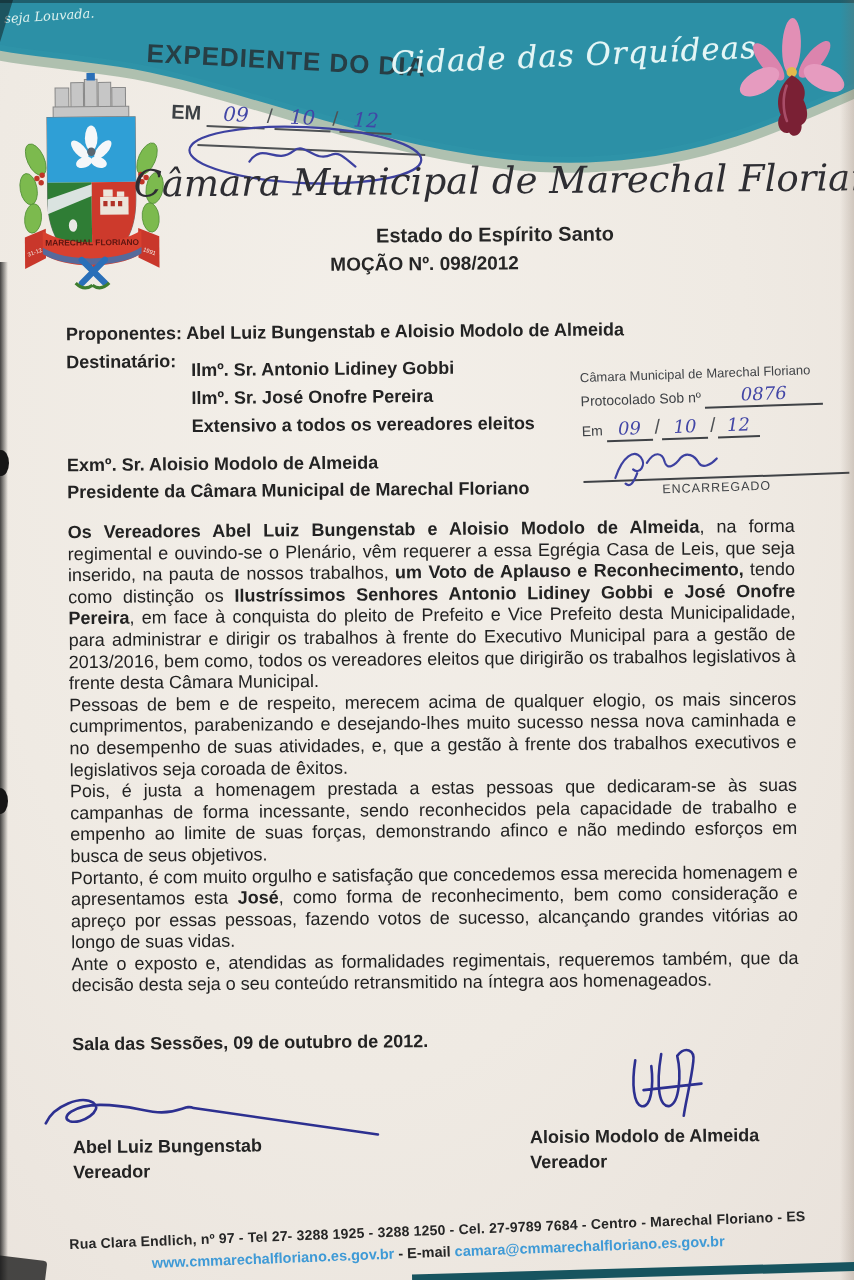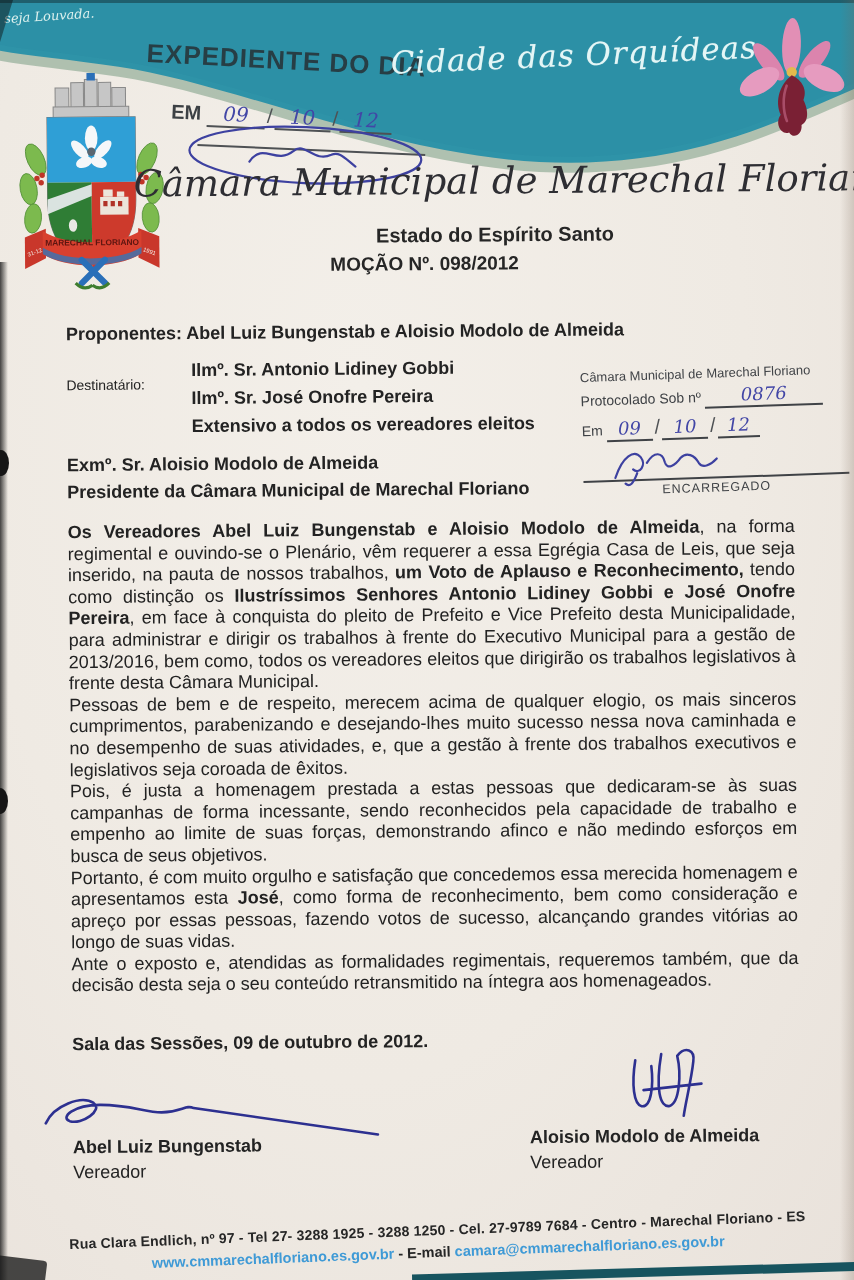--- a/index.html
+++ b/index.html
@@ -28,7 +28,7 @@
   .doc-number{left:328px;top:253px;font-size:19px;font-weight:700;color:#262626;}
   
   .proponentes{left:63px;top:321px;font-size:18px;font-weight:700;}
-  .dest-label{left:63px;top:374px;font-size:14px;font-weight:400;}
+  .dest-label{left:63px;top:349px;font-size:18px;font-weight:700;}
   .dest-line{left:188px;font-size:18px;font-weight:700;}
   .exmo-line{left:63px;font-size:18px;font-weight:700;}
   

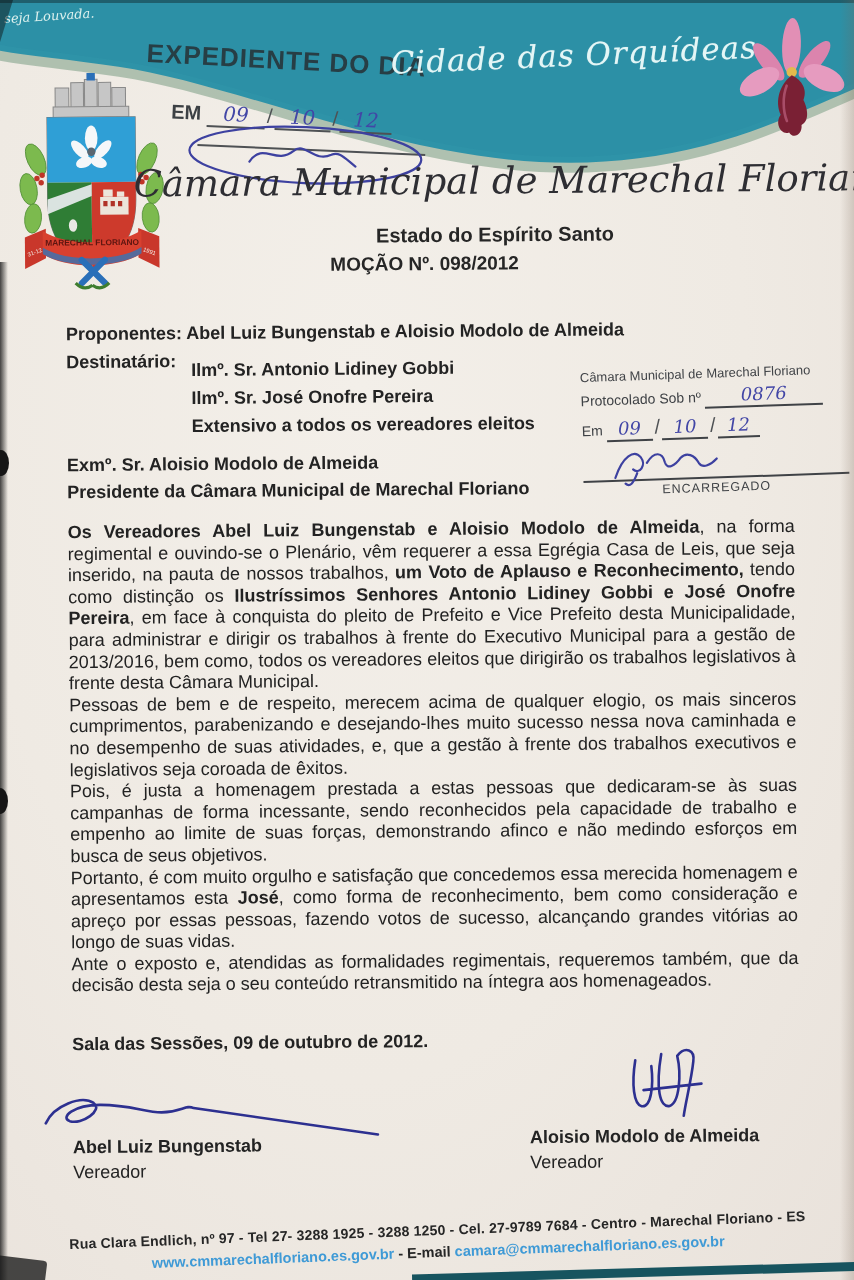--- a/index.html
+++ b/index.html
@@ -47,7 +47,7 @@
   
   .sig-svg{position:absolute;}
   .sig-name{font-size:18px;font-weight:700;}
-  .sig-role{font-size:18px;font-weight:400;}
+  .sig-role{font-size:18px;font-weight:700;}
   
   .footer{left:0;top:1222px;width:854px;transform:rotate(-1.7deg);text-align:center;color:#262626;}
   .footer .f1{font-size:14px;font-weight:700;letter-spacing:.2px;}

